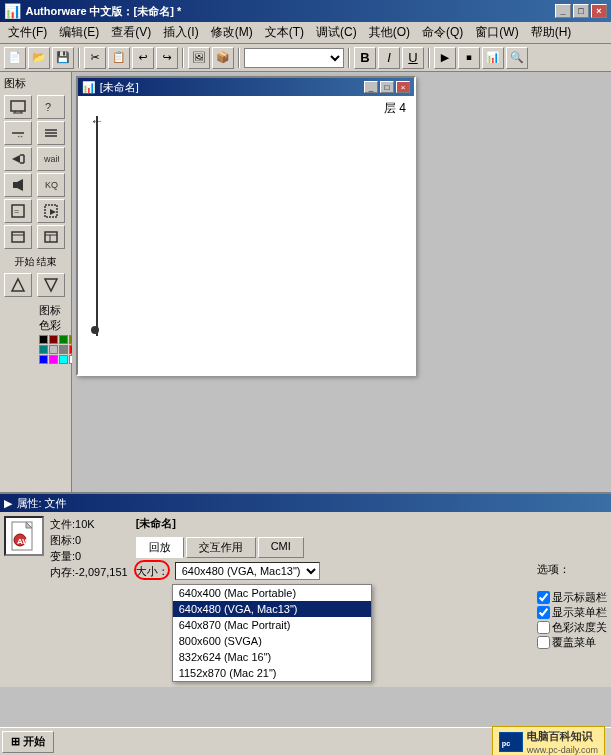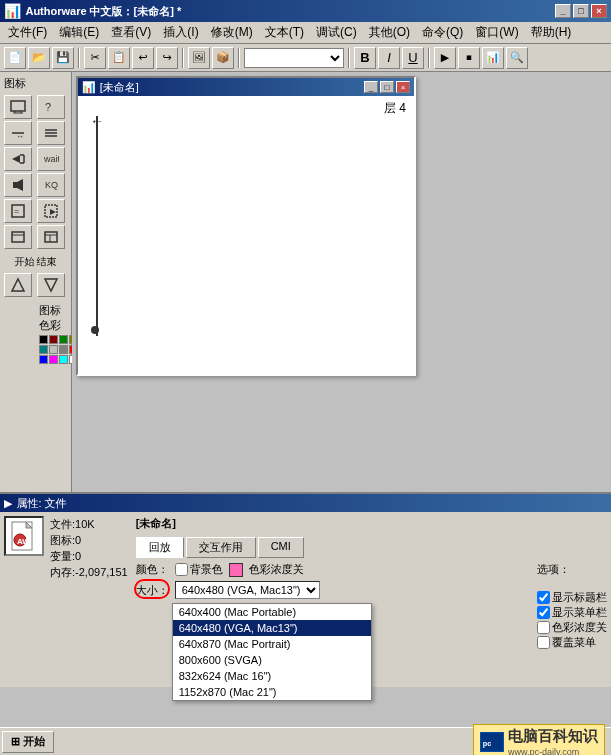--- a/index.html
+++ b/index.html
@@ -650,15 +650,6 @@
 
         <div style="flex:1;">
 
-          <div class="form-row" style="margin-bottom:4px;">
-            <span class="form-label">颜色：</span>
-            <label class="form-checkbox-label">
-              <input type="checkbox" style="">
-              <span>背景色</span>
-            </label>
-            <span class="color-swatch"></span>
-            <span style="font-size:11px;">色彩浓度关</span>
-          </div>
 
           <div style="position:relative;">
             <div class="form-row" style="margin-bottom:2px;">

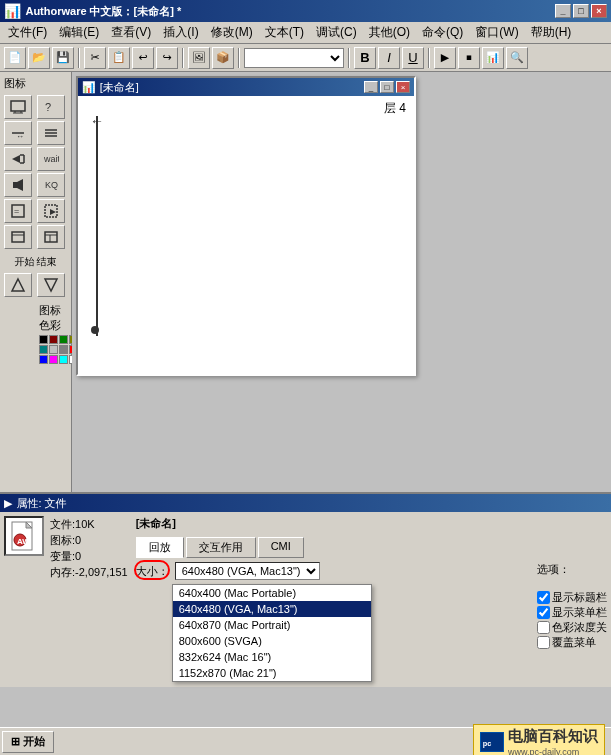--- a/index.html
+++ b/index.html
@@ -392,7 +392,7 @@
       display: flex; align-items: center; justify-content: center;
       font-size: 9px; color: white; font-weight: bold;
     }
-    .notif-text { font-size: 15px; color: #333; font-weight: bold; }
+    .notif-text { font-size: 11px; color: #333; font-weight: bold; }
 
     
     .red-circle {

